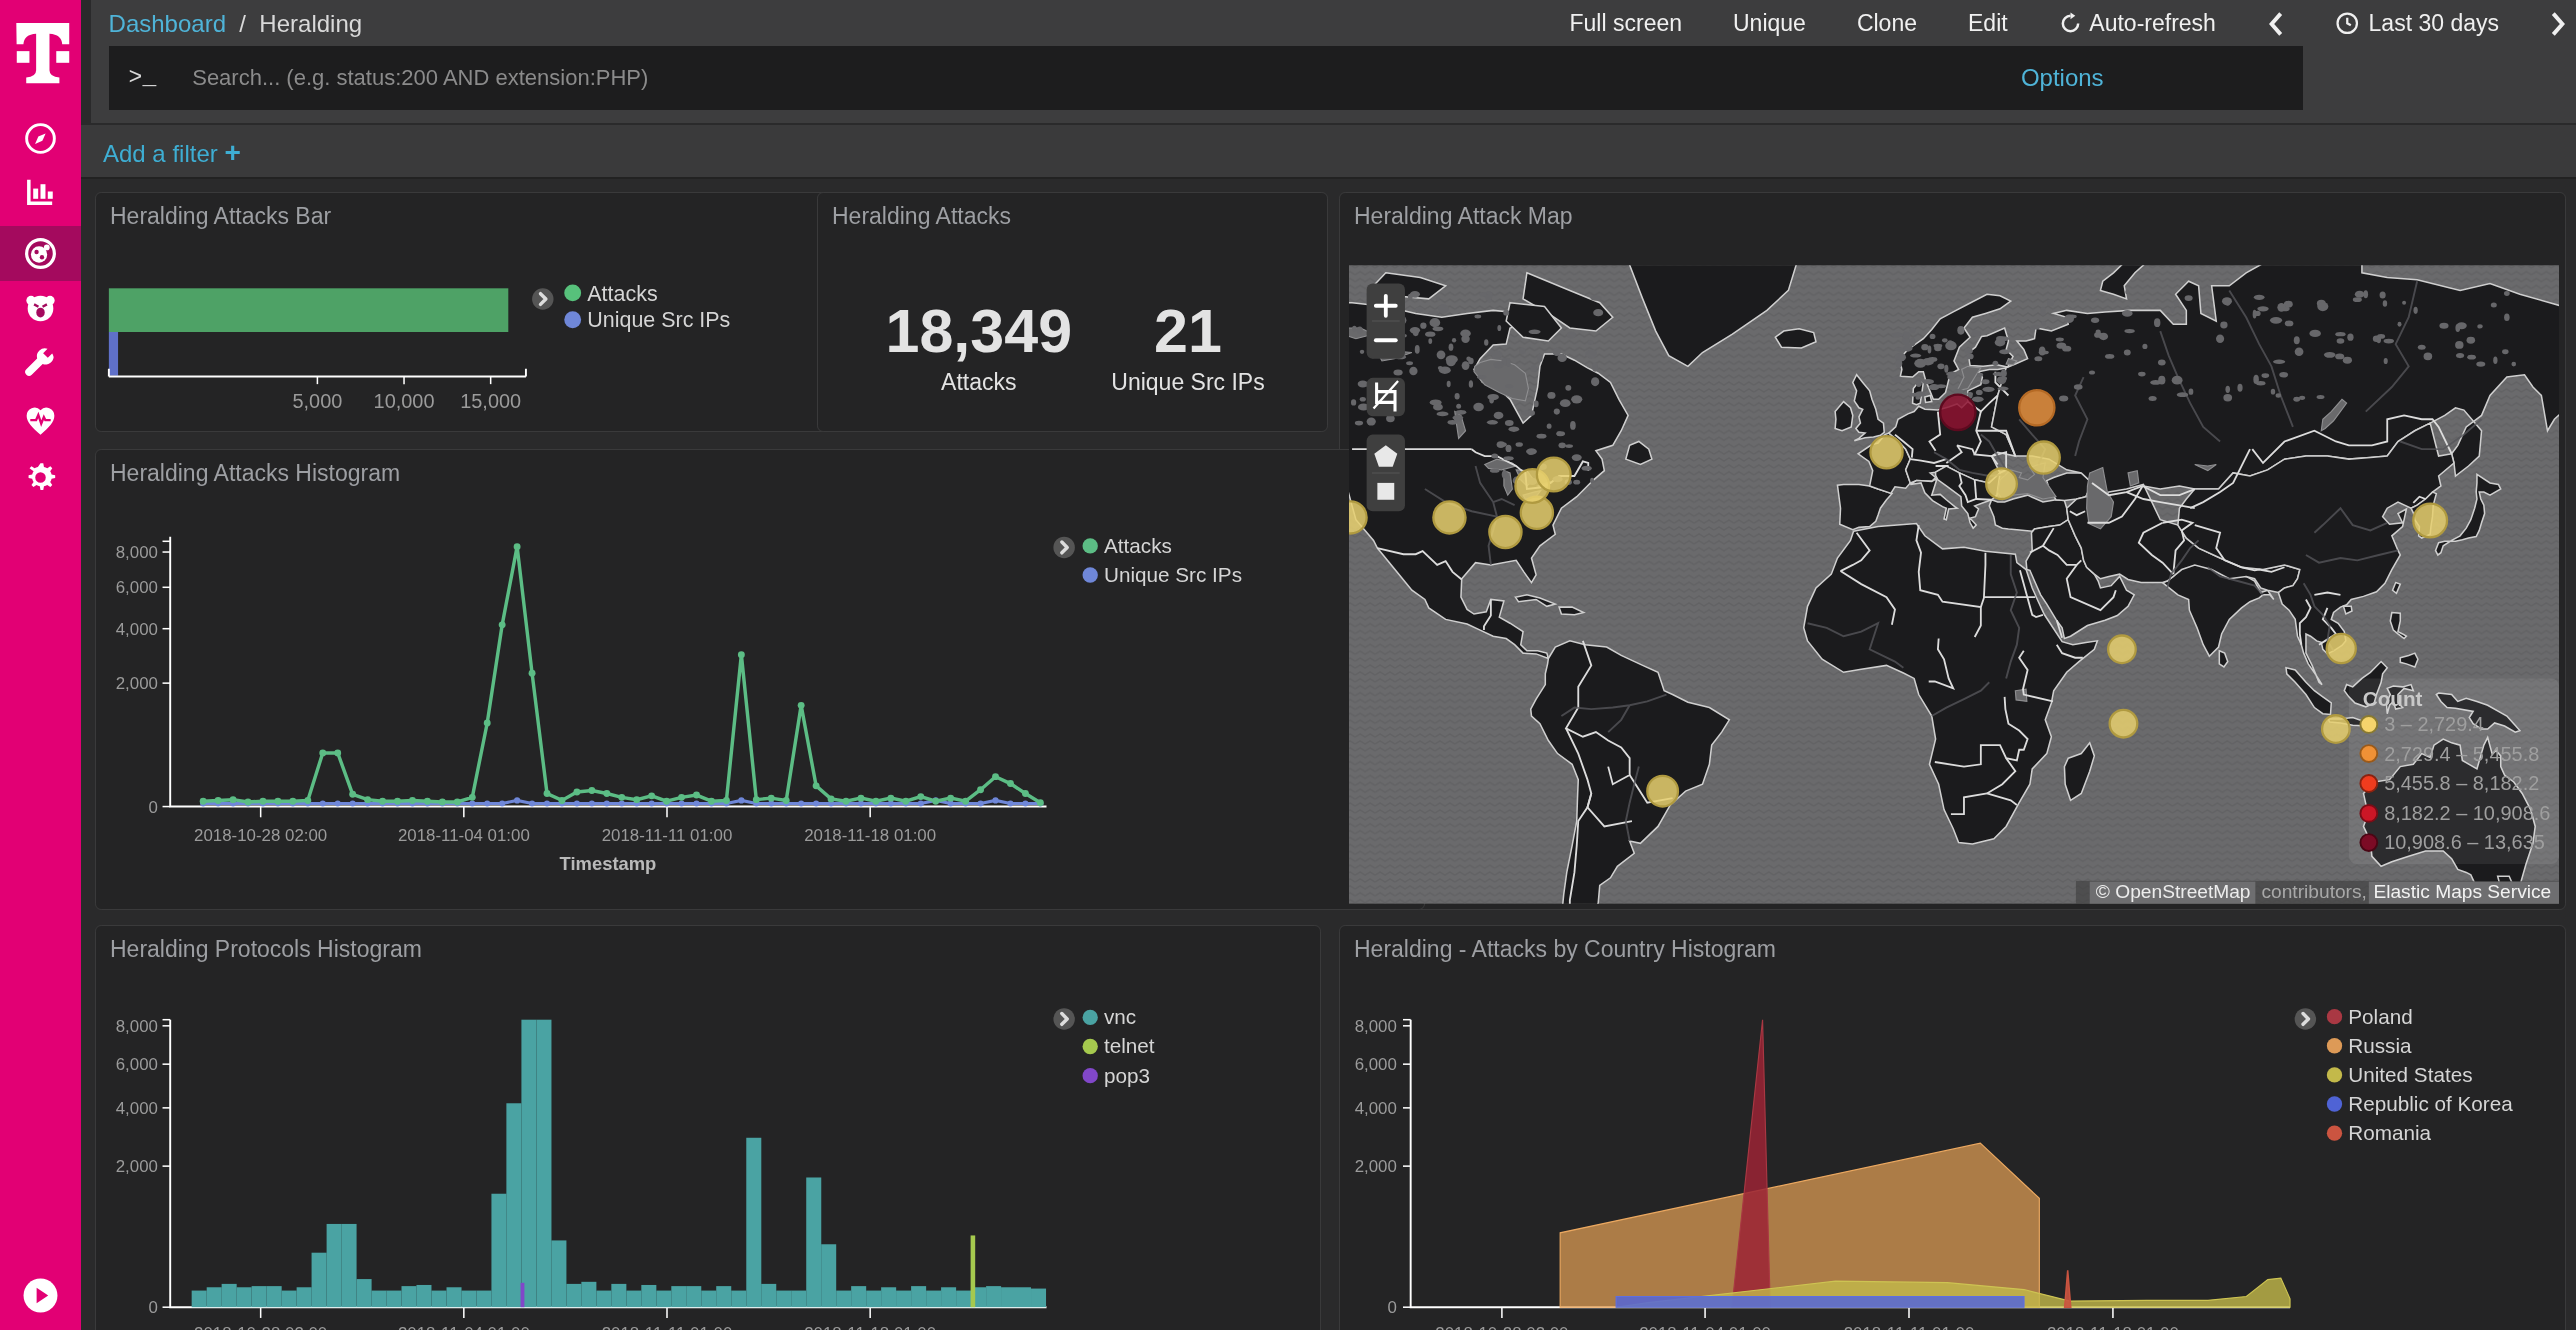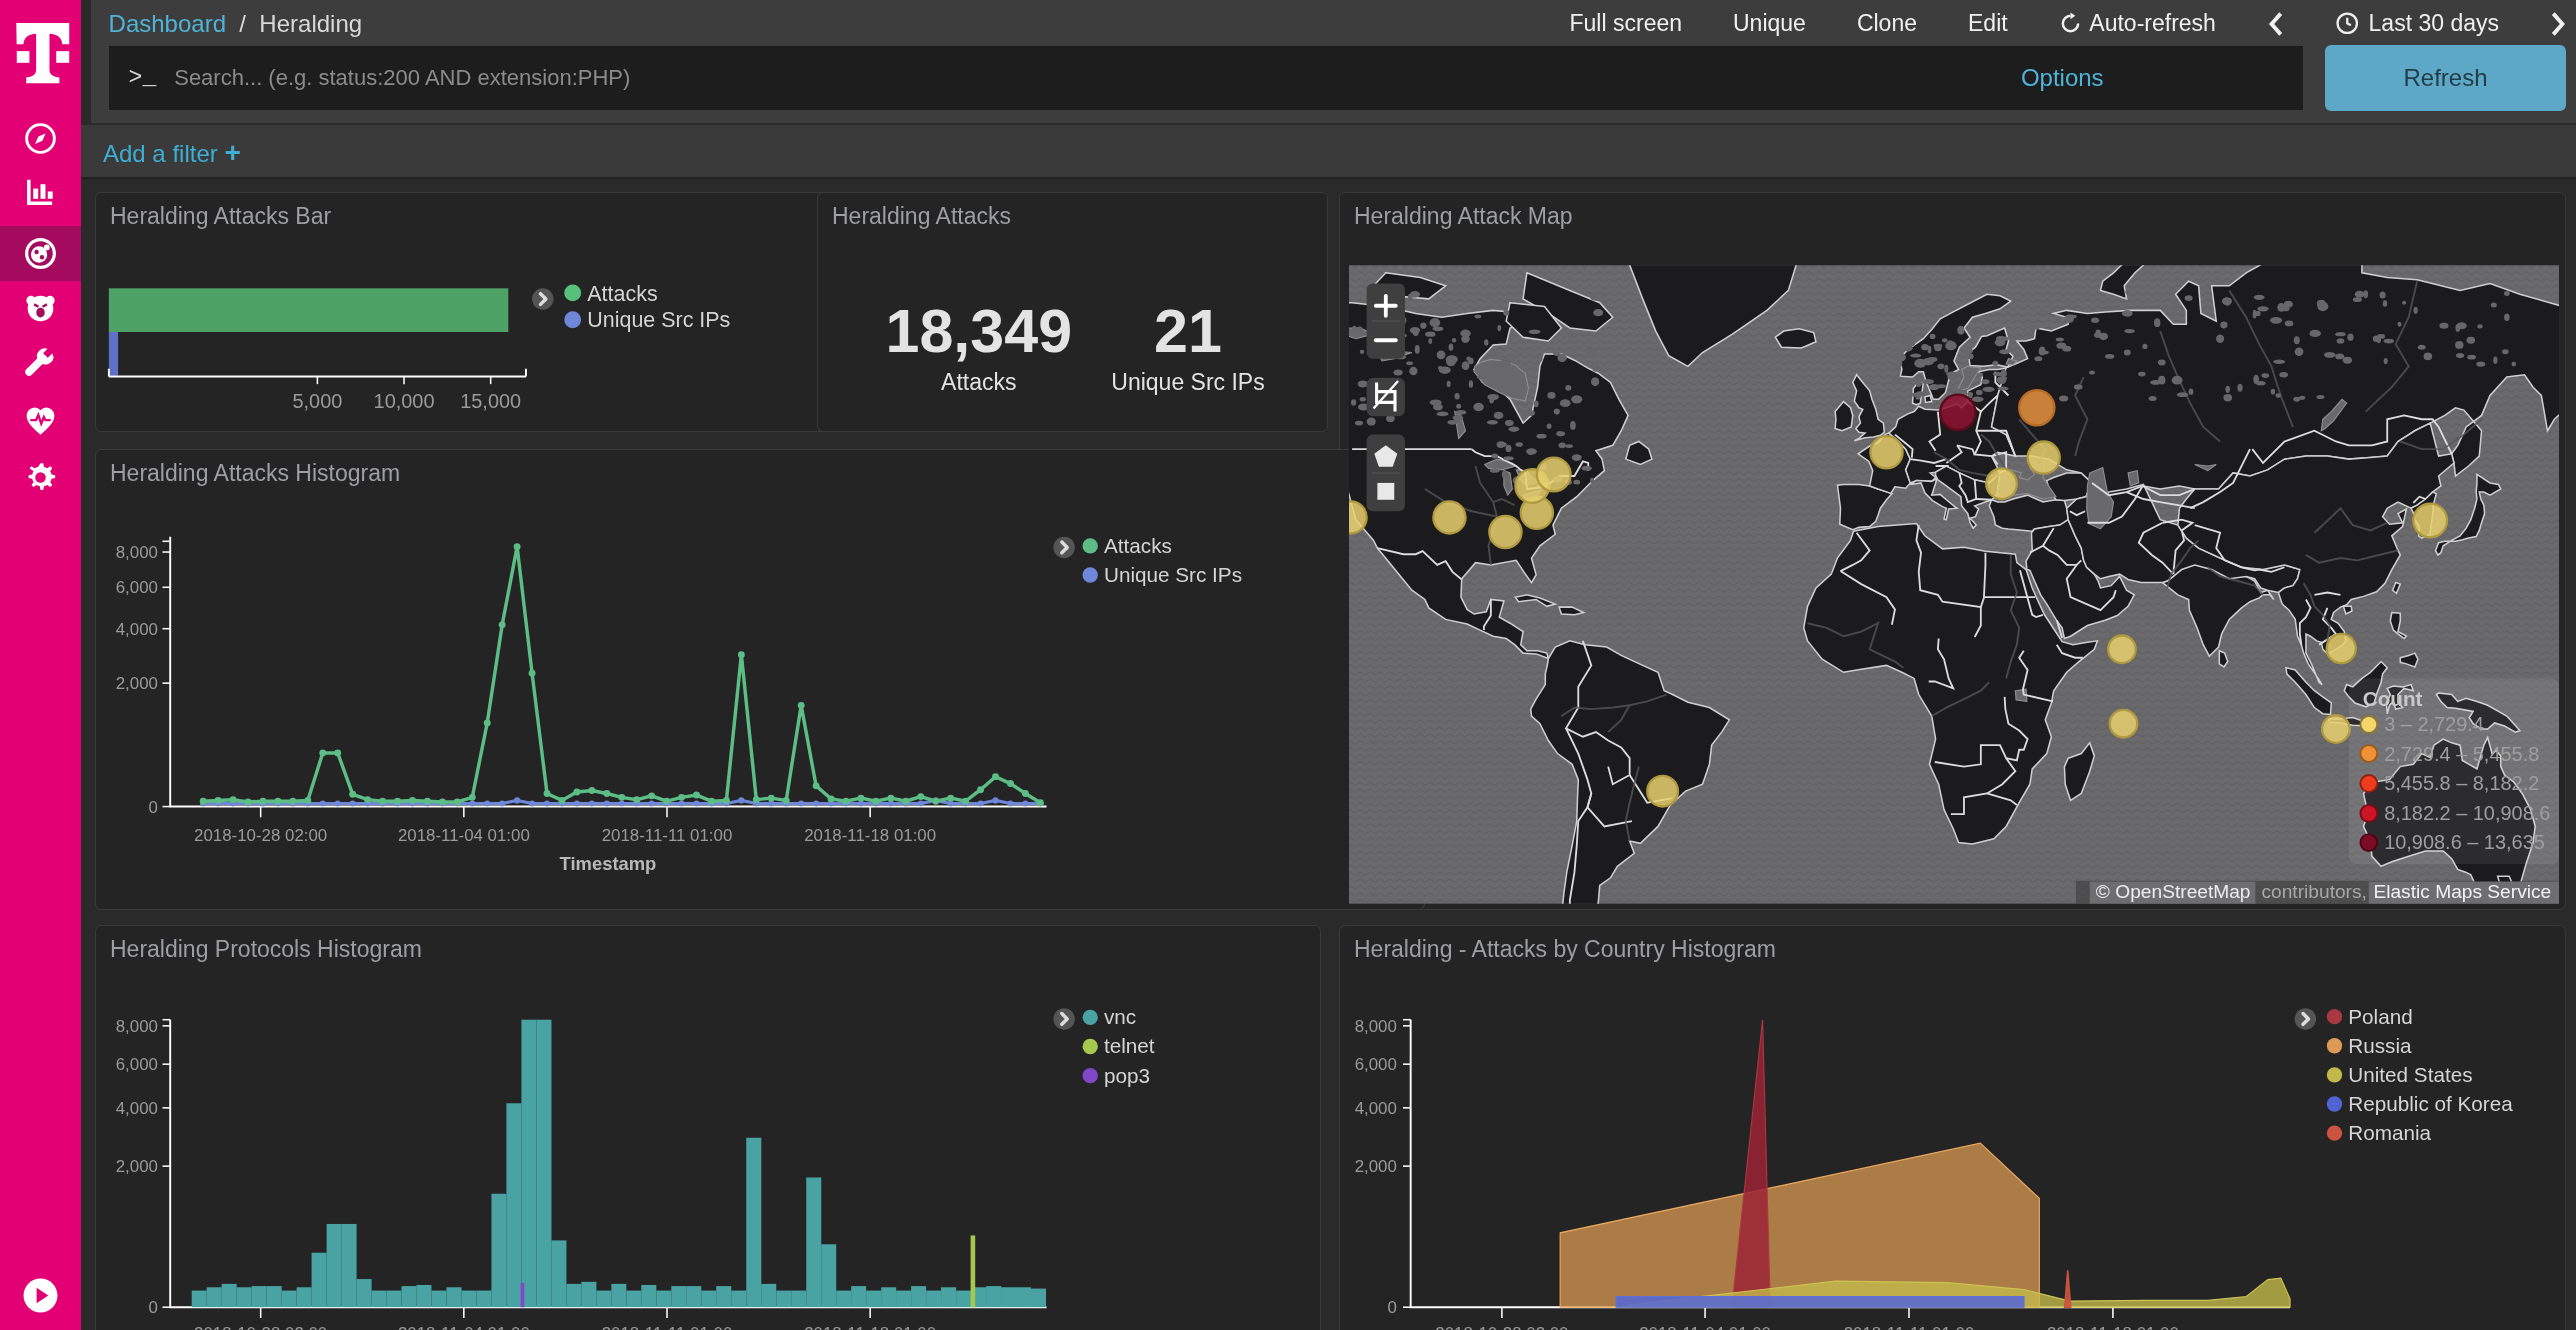--- a/index.html
+++ b/index.html
@@ -46,7 +46,7 @@
   </div>
   <div class="searchbox">
       <span style="margin-left:20px;color:#d8d8d8;font-family:&quot;Liberation Mono&quot;,monospace;font-size:23px">&gt;_</span>
-      <span style="margin-left:18px">Search... (e.g. status:200 AND extension:PHP)</span>
+      <span style="margin-left:36px">Search... (e.g. status:200 AND extension:PHP)</span>
       <span style="position:absolute;right:199px;color:#4fb4d8;font-size:24px">Options</span>
     </div>
   <div class="refresh">Refresh</div>

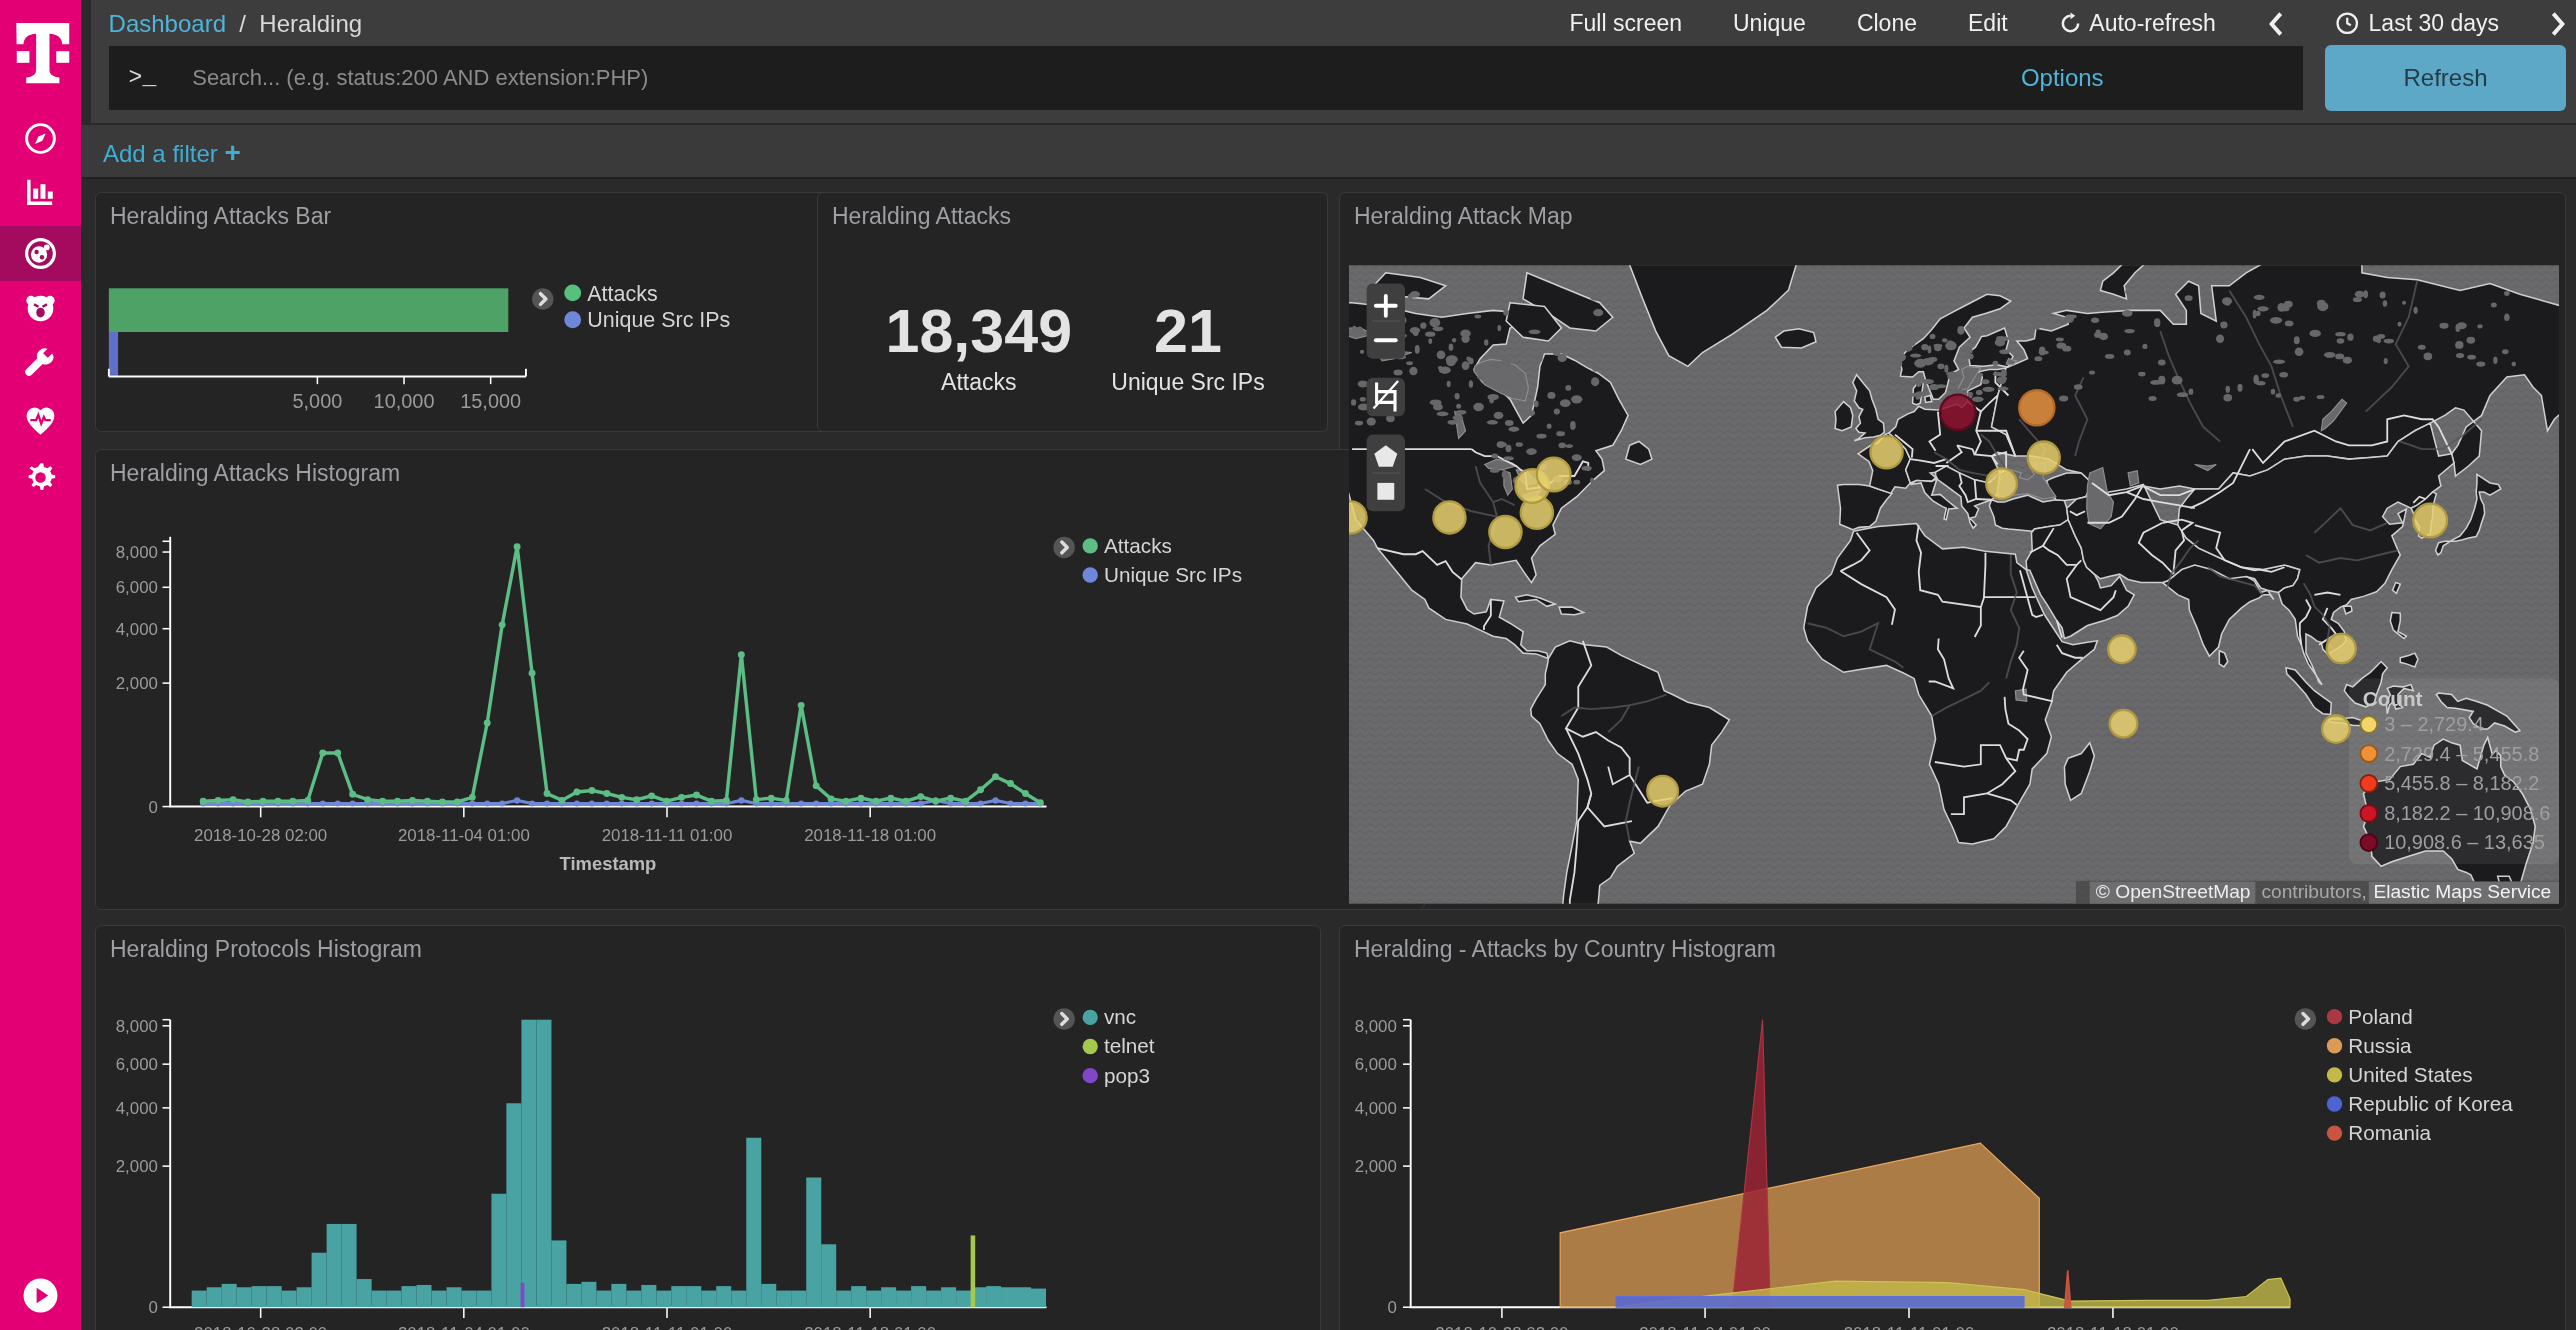--- a/index.html
+++ b/index.html
@@ -49,7 +49,6 @@
       <span style="margin-left:36px">Search... (e.g. status:200 AND extension:PHP)</span>
       <span style="position:absolute;right:199px;color:#4fb4d8;font-size:24px">Options</span>
     </div>
-  <div class="refresh">Refresh</div>
 </div>
 <div class="filterbar">
     <div class="addfilter">Add a filter <b style="font-size:28px">+</b></div>

